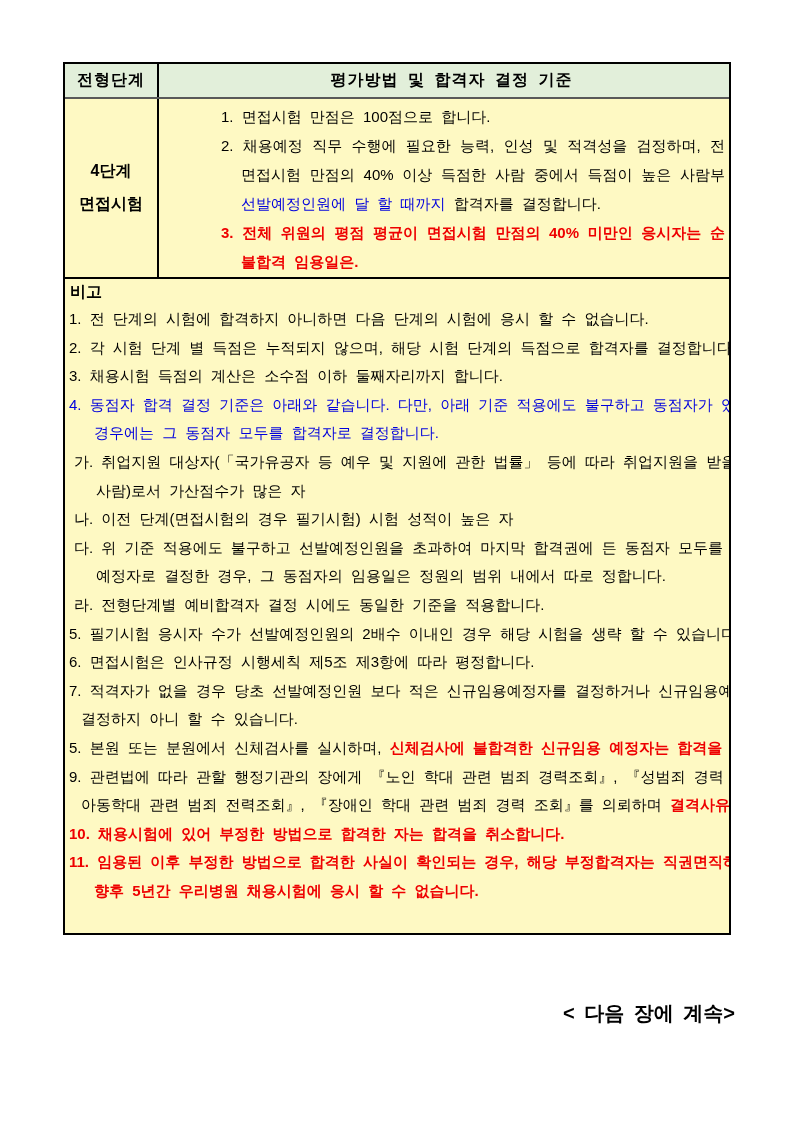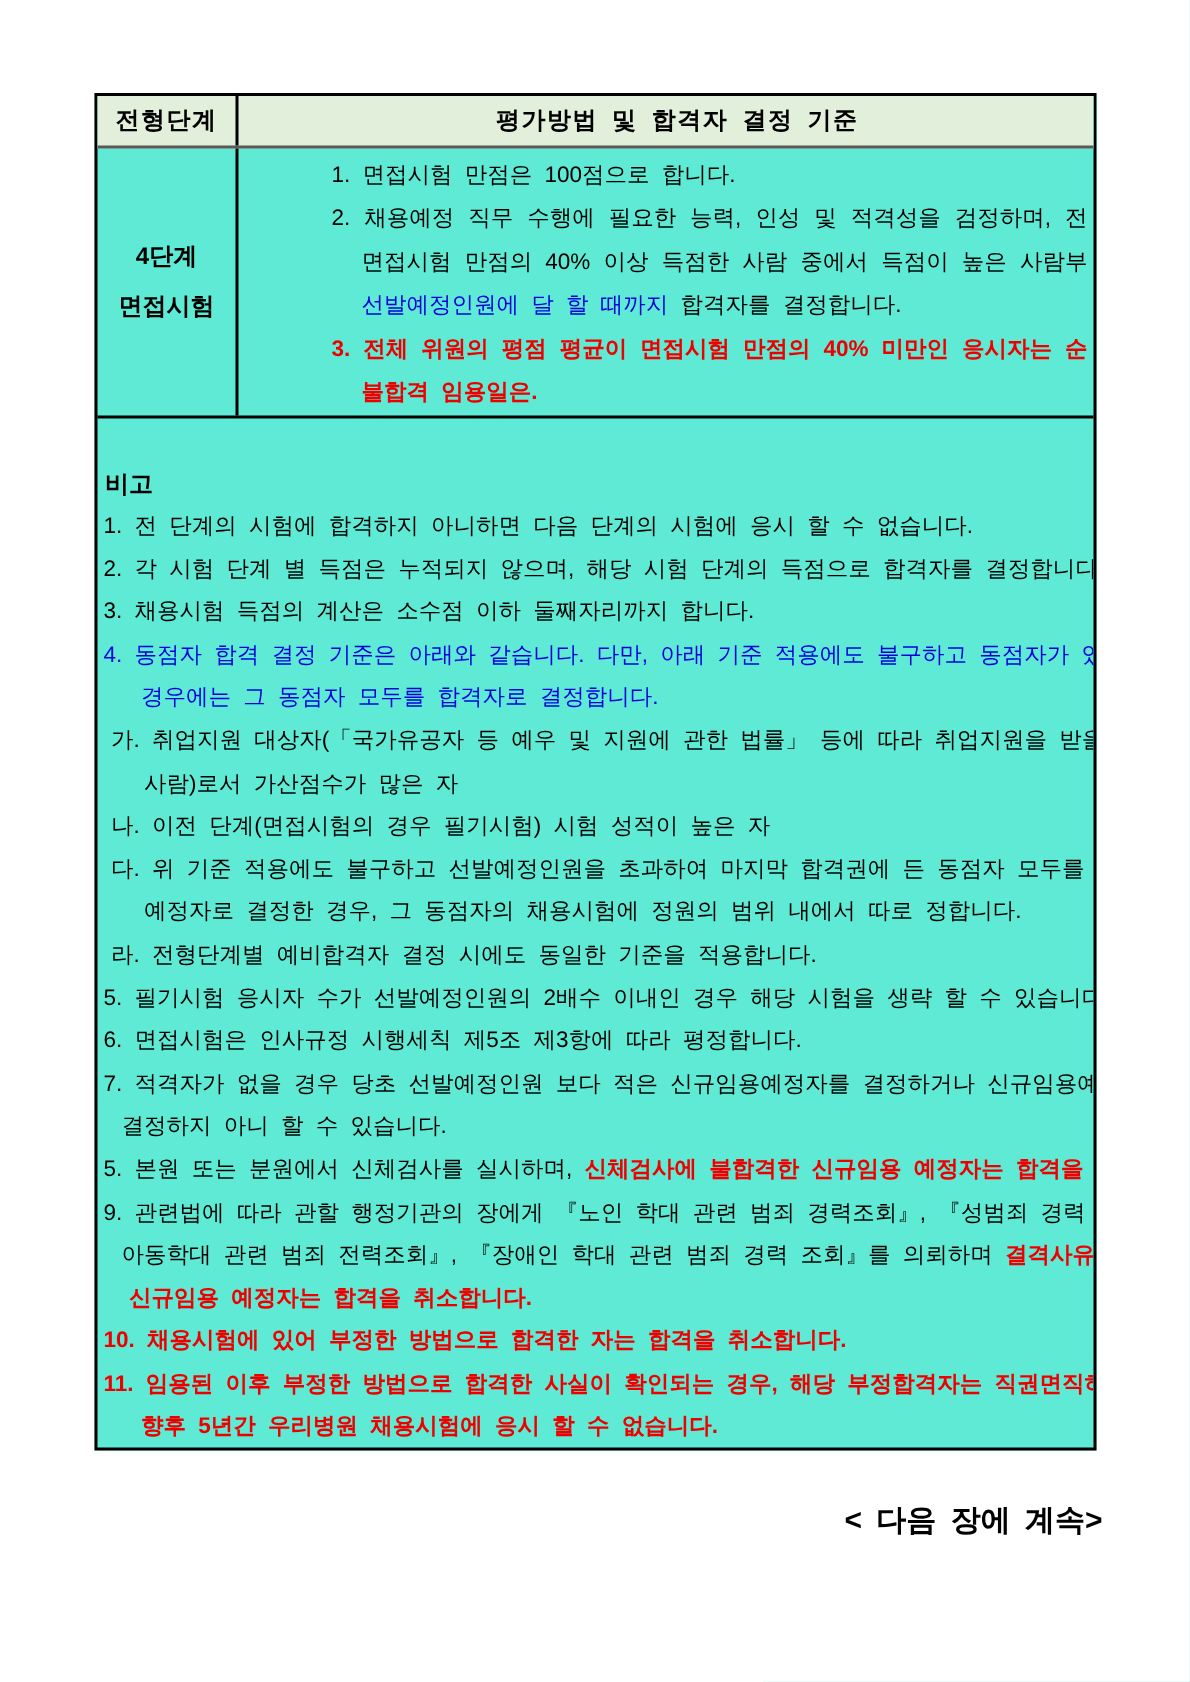--- a/index.html
+++ b/index.html
@@ -16,7 +16,7 @@
 
   .doc-table{
     position:absolute; left:63px; top:62px; width:668px;
-    border:2px solid var(--border); background:#5eead4;
+    border:2px solid var(--border); background:#fef9c3;
   }
   .hdr-row{ display:flex; height:35px; border-bottom:2px solid #595959; background:var(--green); }
   .hdr-cell{

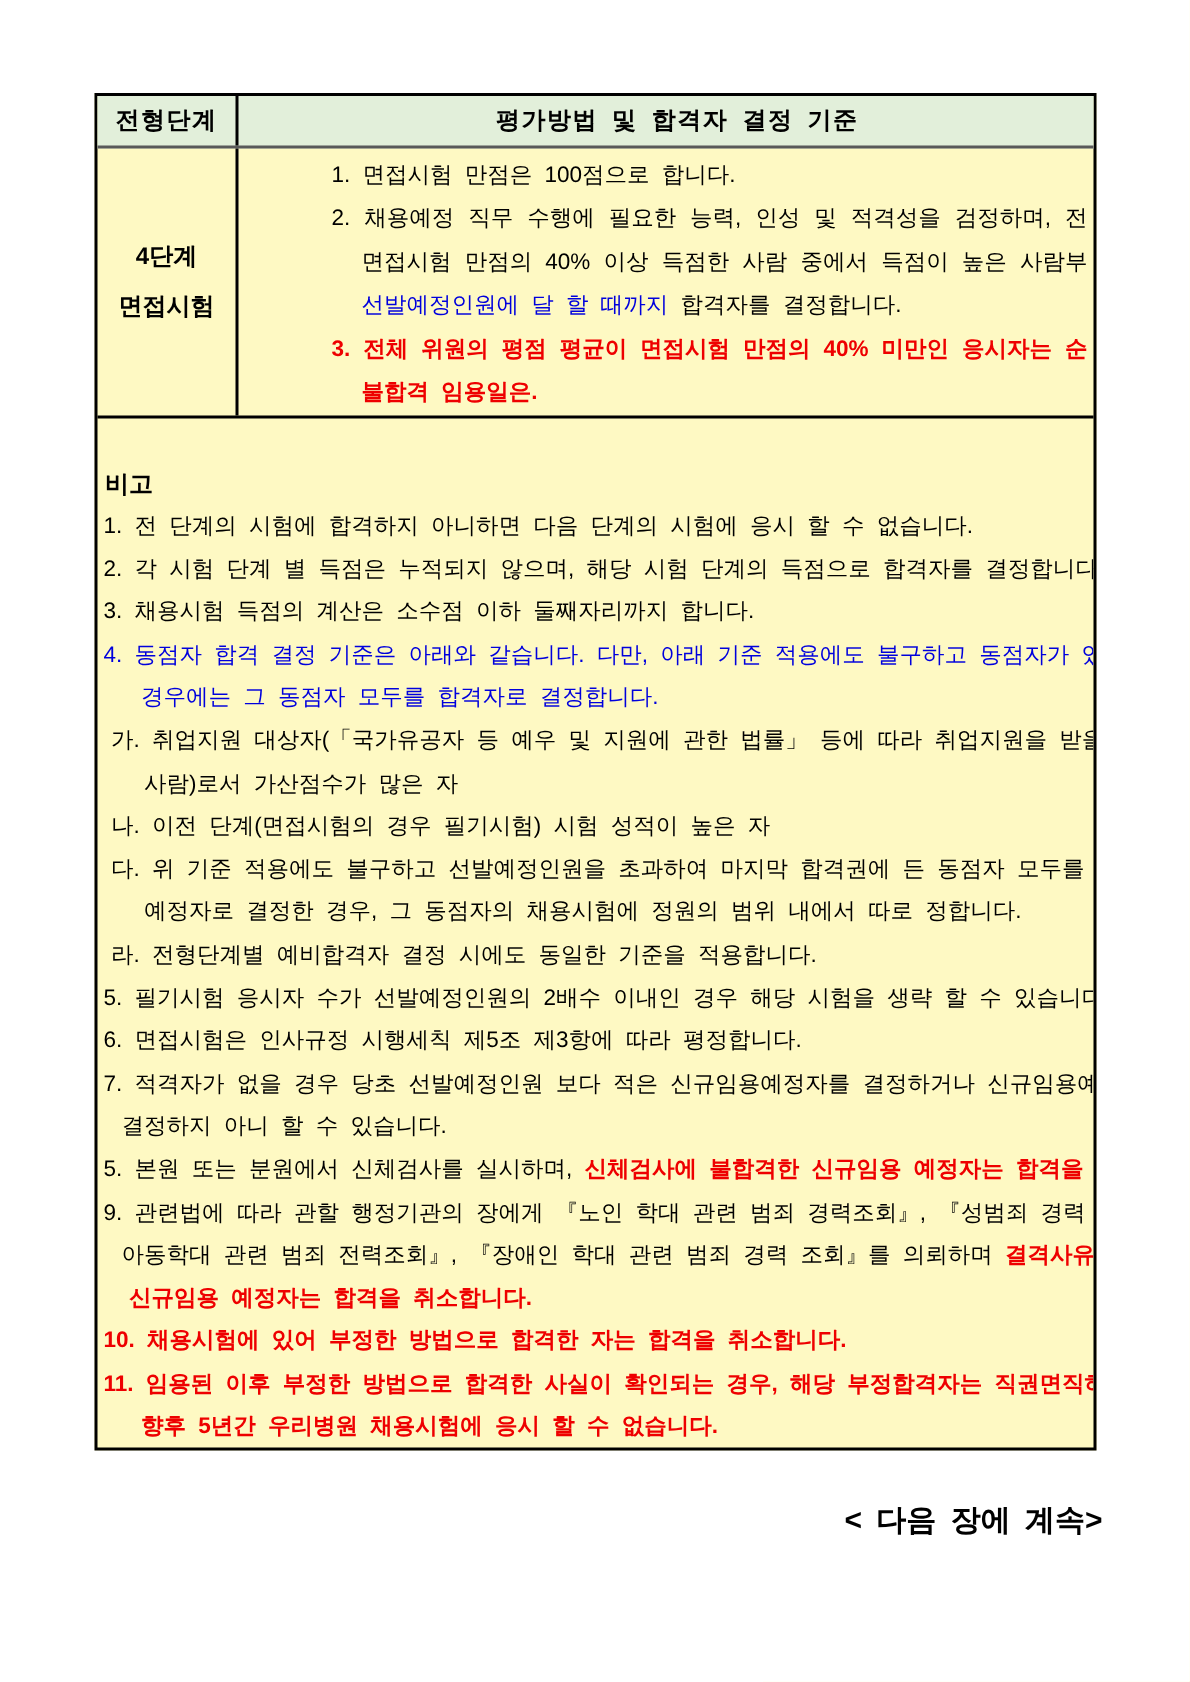--- a/index.html
+++ b/index.html
@@ -40,7 +40,7 @@
   .just{ white-space:normal; text-align:justify; text-align-last:justify; }
   .ti{ padding-left:25px; }
 
-  .remarks{ padding-top:2px; height:654px; overflow:hidden;margin-top:32px; }
+  .remarks{ padding-top:2px; height:654px; overflow:hidden; }
   .r-title{ font-weight:bold; font-size:16px; height:24px; line-height:22px; padding-left:5px; }
   .r-line{
     font-size:15px; height:28.6px; line-height:28.6px; white-space:pre;

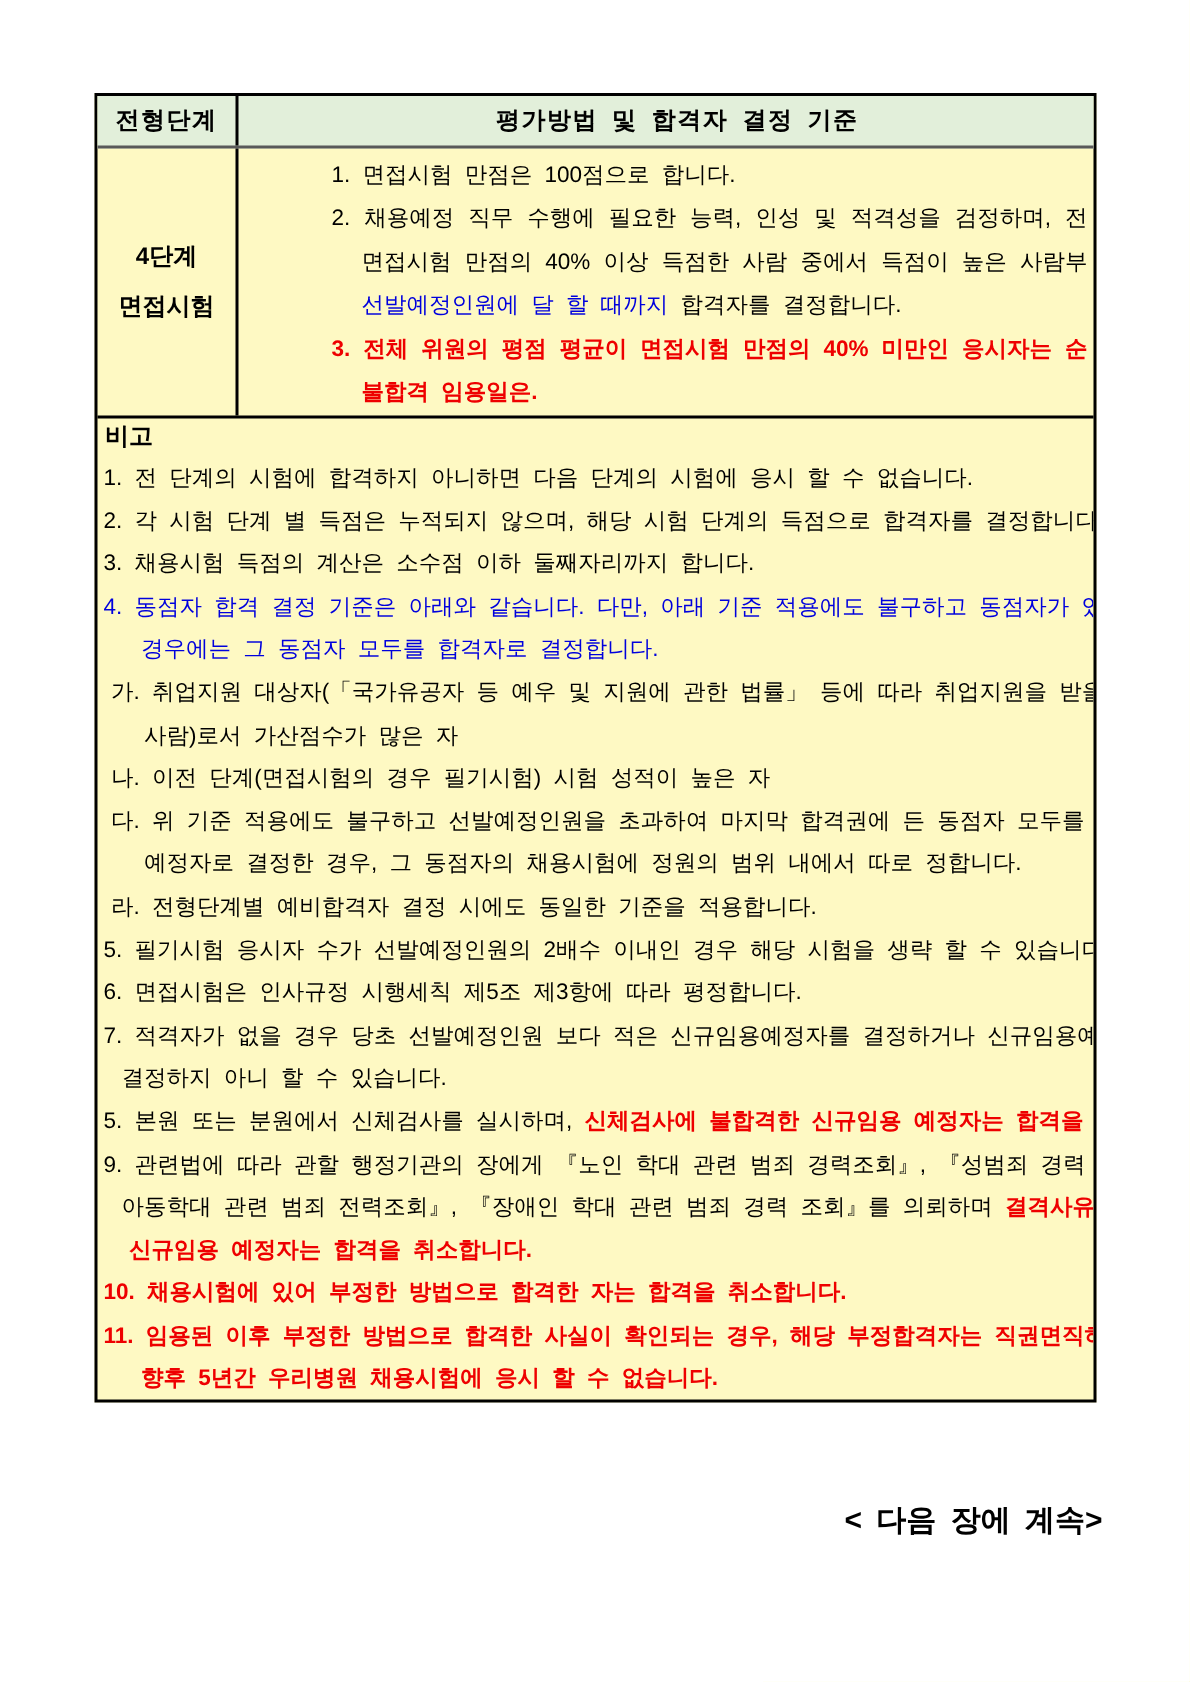--- a/index.html
+++ b/index.html
@@ -98,7 +98,7 @@
       <div class="r-line kw">사람)로서 가산점수가 많은 자</div>
       <div class="r-line k">나. 이전 단계(면접시험의 경우 필기시험) 시험 성적이 높은 자</div>
       <div class="r-line just k">다. 위 기준 적용에도 불구하고 선발예정인원을 초과하여 마지막 합격권에 든 동점자 모두를 신규채용</div>
-      <div class="r-line kw">예정자로 결정한 경우, 그 동점자의 채용시험에 정원의 범위 내에서 따로 정합니다.</div>
+      <div class="r-line kw">예정자로 결정한 경우, 그 동점자의 임용일은 정원의 범위 내에서 따로 정합니다.</div>
       <div class="r-line k">라. 전형단계별 예비합격자 결정 시에도 동일한 기준을 적용합니다.</div>
       <div class="r-line">5. 필기시험 응시자 수가 선발예정인원의 2배수 이내인 경우 해당 시험을 생략 할 수 있습니다.</div>
       <div class="r-line">6. 면접시험은 인사규정 시행세칙 제5조 제3항에 따라 평정합니다.</div>

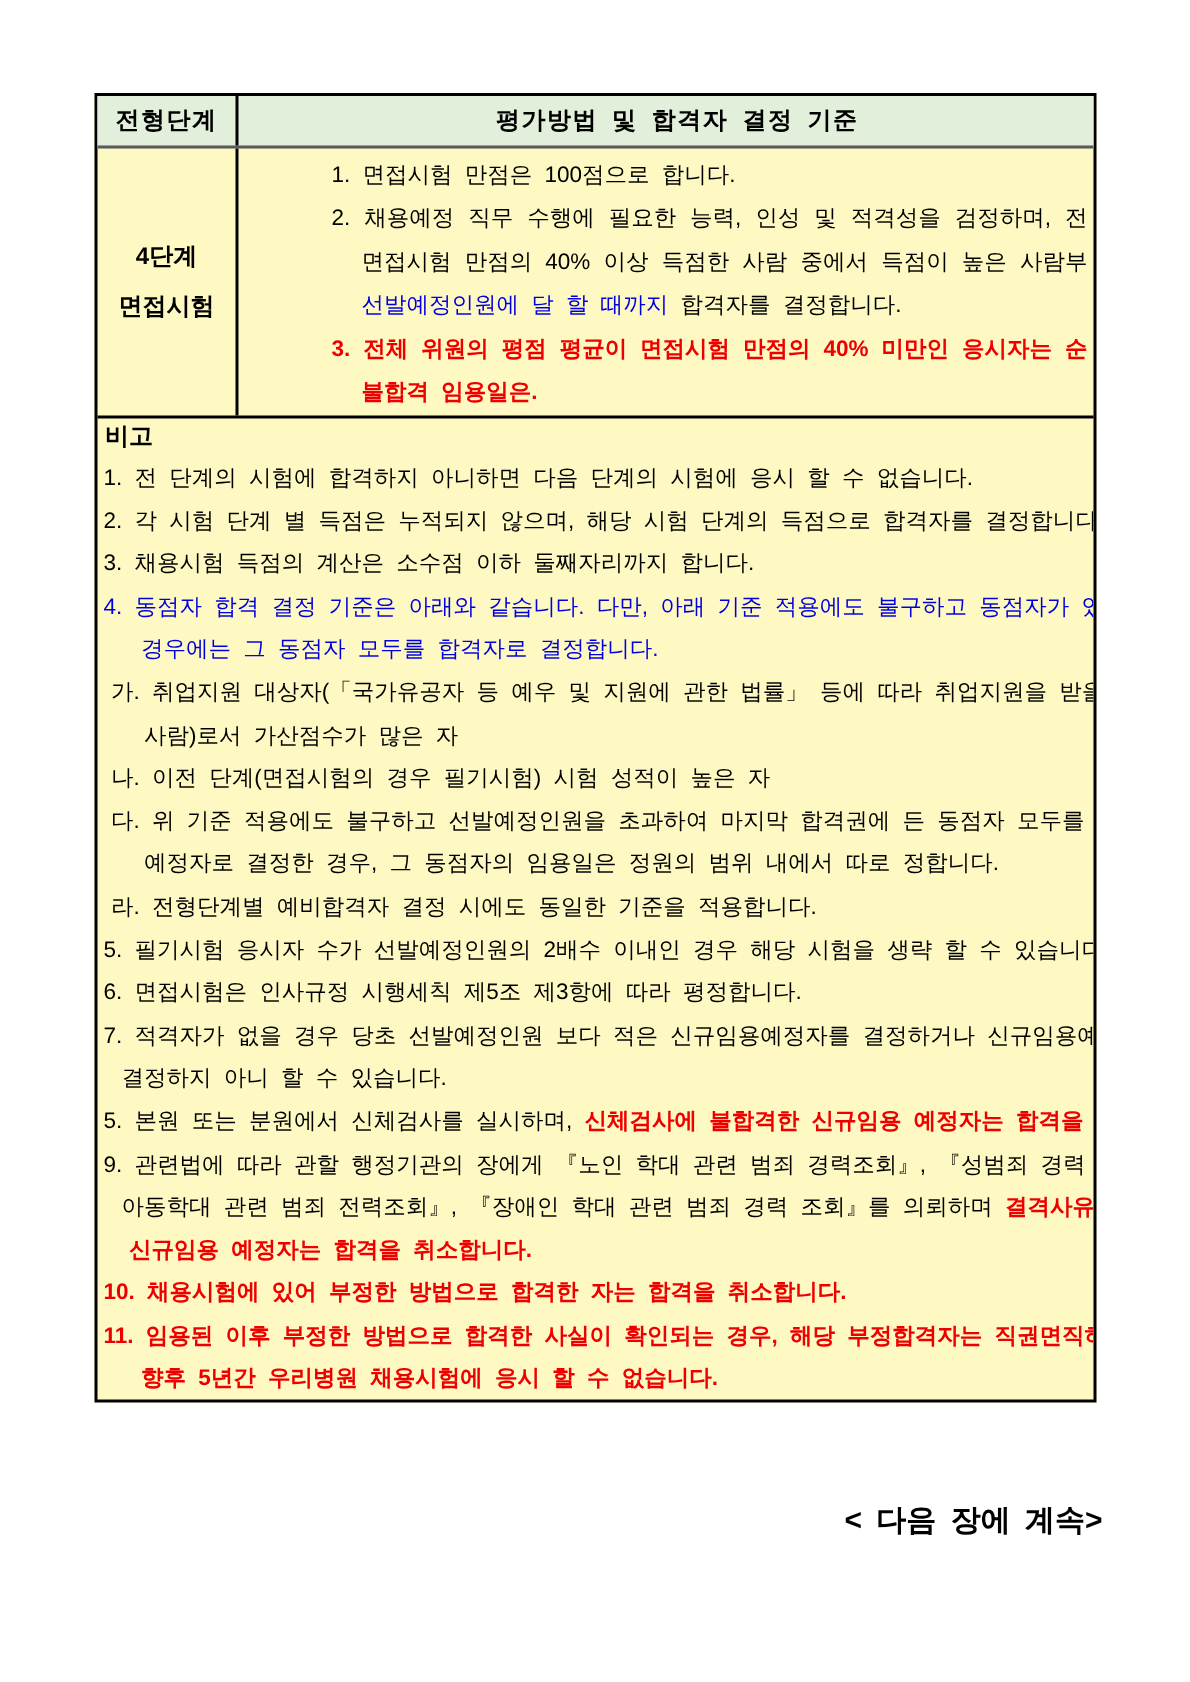--- a/index.html
+++ b/index.html
@@ -107,7 +107,6 @@
       <div class="r-line"><span>5. 본원 또는 분원에서 신체검사를 실시하며, </span><span class="red">신체검사에 불합격한 신규임용 예정자는 합격을 취소합니다.</span></div>
       <div class="r-line">9. 관련법에 따라 관할 행정기관의 장에게 『노인 학대 관련 범죄 경력조회』, 『성범죄 경력 및</div>
       <div class="r-line i1"><span>아동학대 관련 범죄 전력조회』, 『장애인 학대 관련 범죄 경력 조회』를 의뢰하며 </span><span class="red">결격사유가 발생한</span></div>
-      <div class="r-line i2 red">신규임용 예정자는 합격을 취소합니다.</div>
       <div class="r-line red">10. 채용시험에 있어 부정한 방법으로 합격한 자는 합격을 취소합니다.</div>
       <div class="r-line red">11. 임용된 이후 부정한 방법으로 합격한 사실이 확인되는 경우, 해당 부정합격자는 직권면직하고,</div>
       <div class="r-line i3 red">향후 5년간 우리병원 채용시험에 응시 할 수 없습니다.</div>

